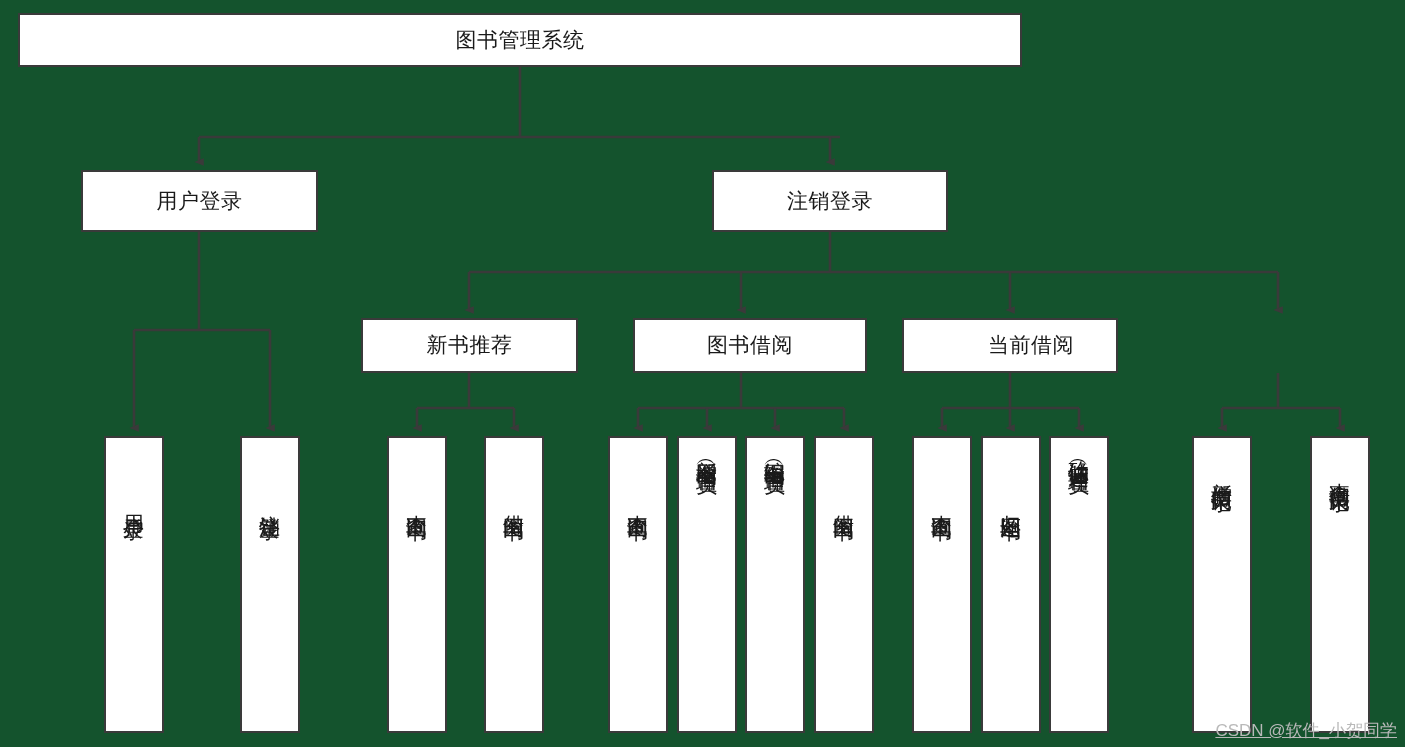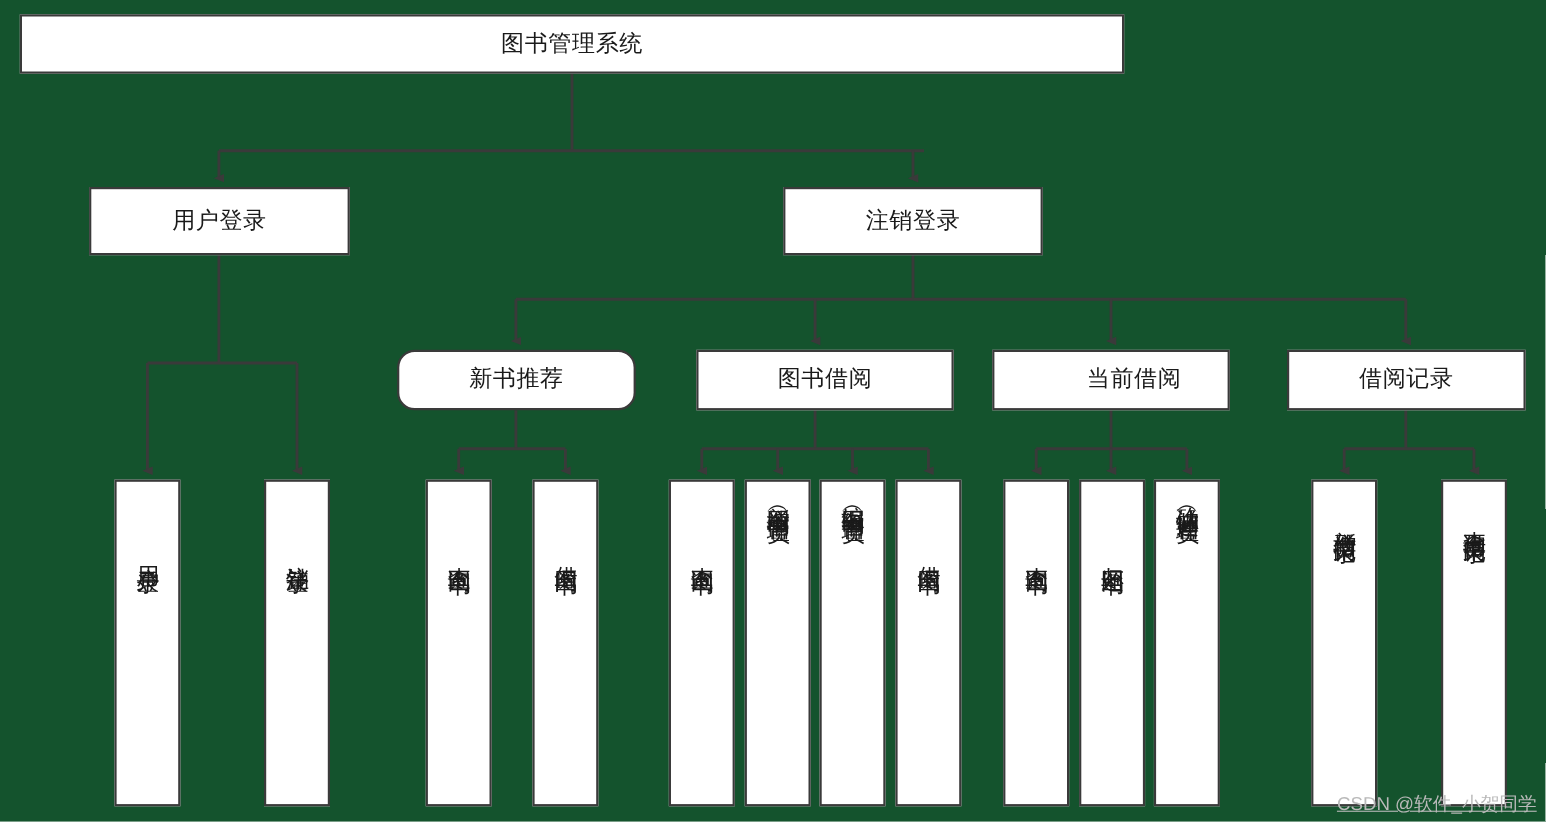--- a/index.html
+++ b/index.html
@@ -134,7 +134,7 @@
     <span class="label">注销登录</span>
   </div>
 
-  <div class="node horiz" style="left:361px; top:318px; width:217px; height:55px;border-radius:16px;">
+  <div class="node horiz" style="left:361px; top:318px; width:217px; height:55px;">
     <span class="label">新书推荐</span>
   </div>
   <div class="node horiz" style="left:633px; top:318px; width:234px; height:55px;">

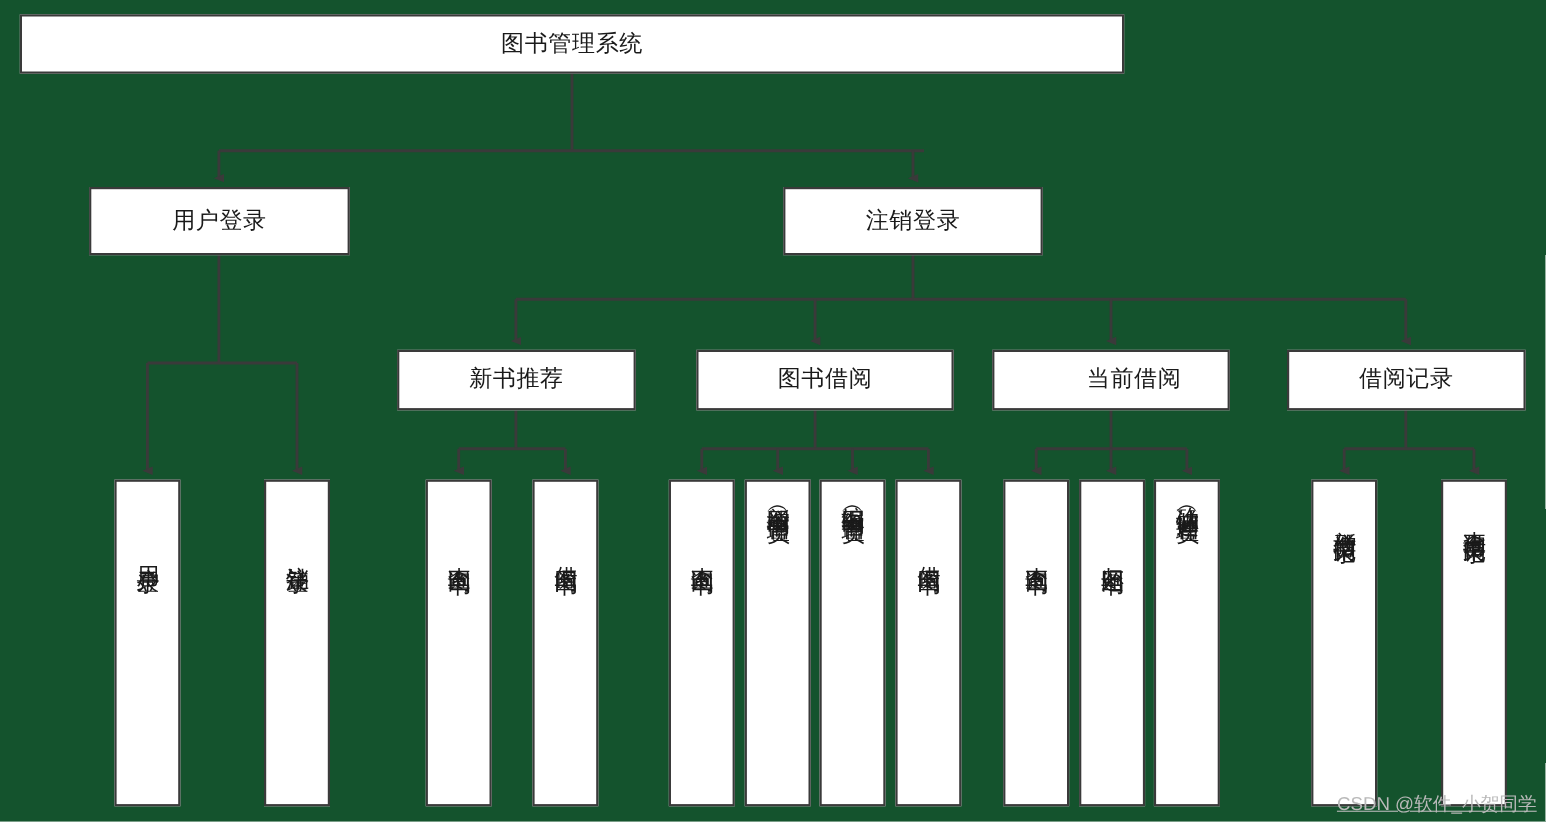--- a/index.html
+++ b/index.html
@@ -143,9 +143,6 @@
   <div class="node horiz" style="left:902px; top:318px; width:216px; height:55px;padding-left:42px;">
     <span class="label">当前借阅</span>
   </div>
-  <div class="node horiz" style="left:1170px; top:318px; width:217px; height:55px;">
-    <span class="label">借阅记录</span>
-  </div>
 
   <div class="node leaf" style="left:104px; top:436px; width:60px; height:297px; padding-top:60px;">
     <span class="label">用户登录</span>

